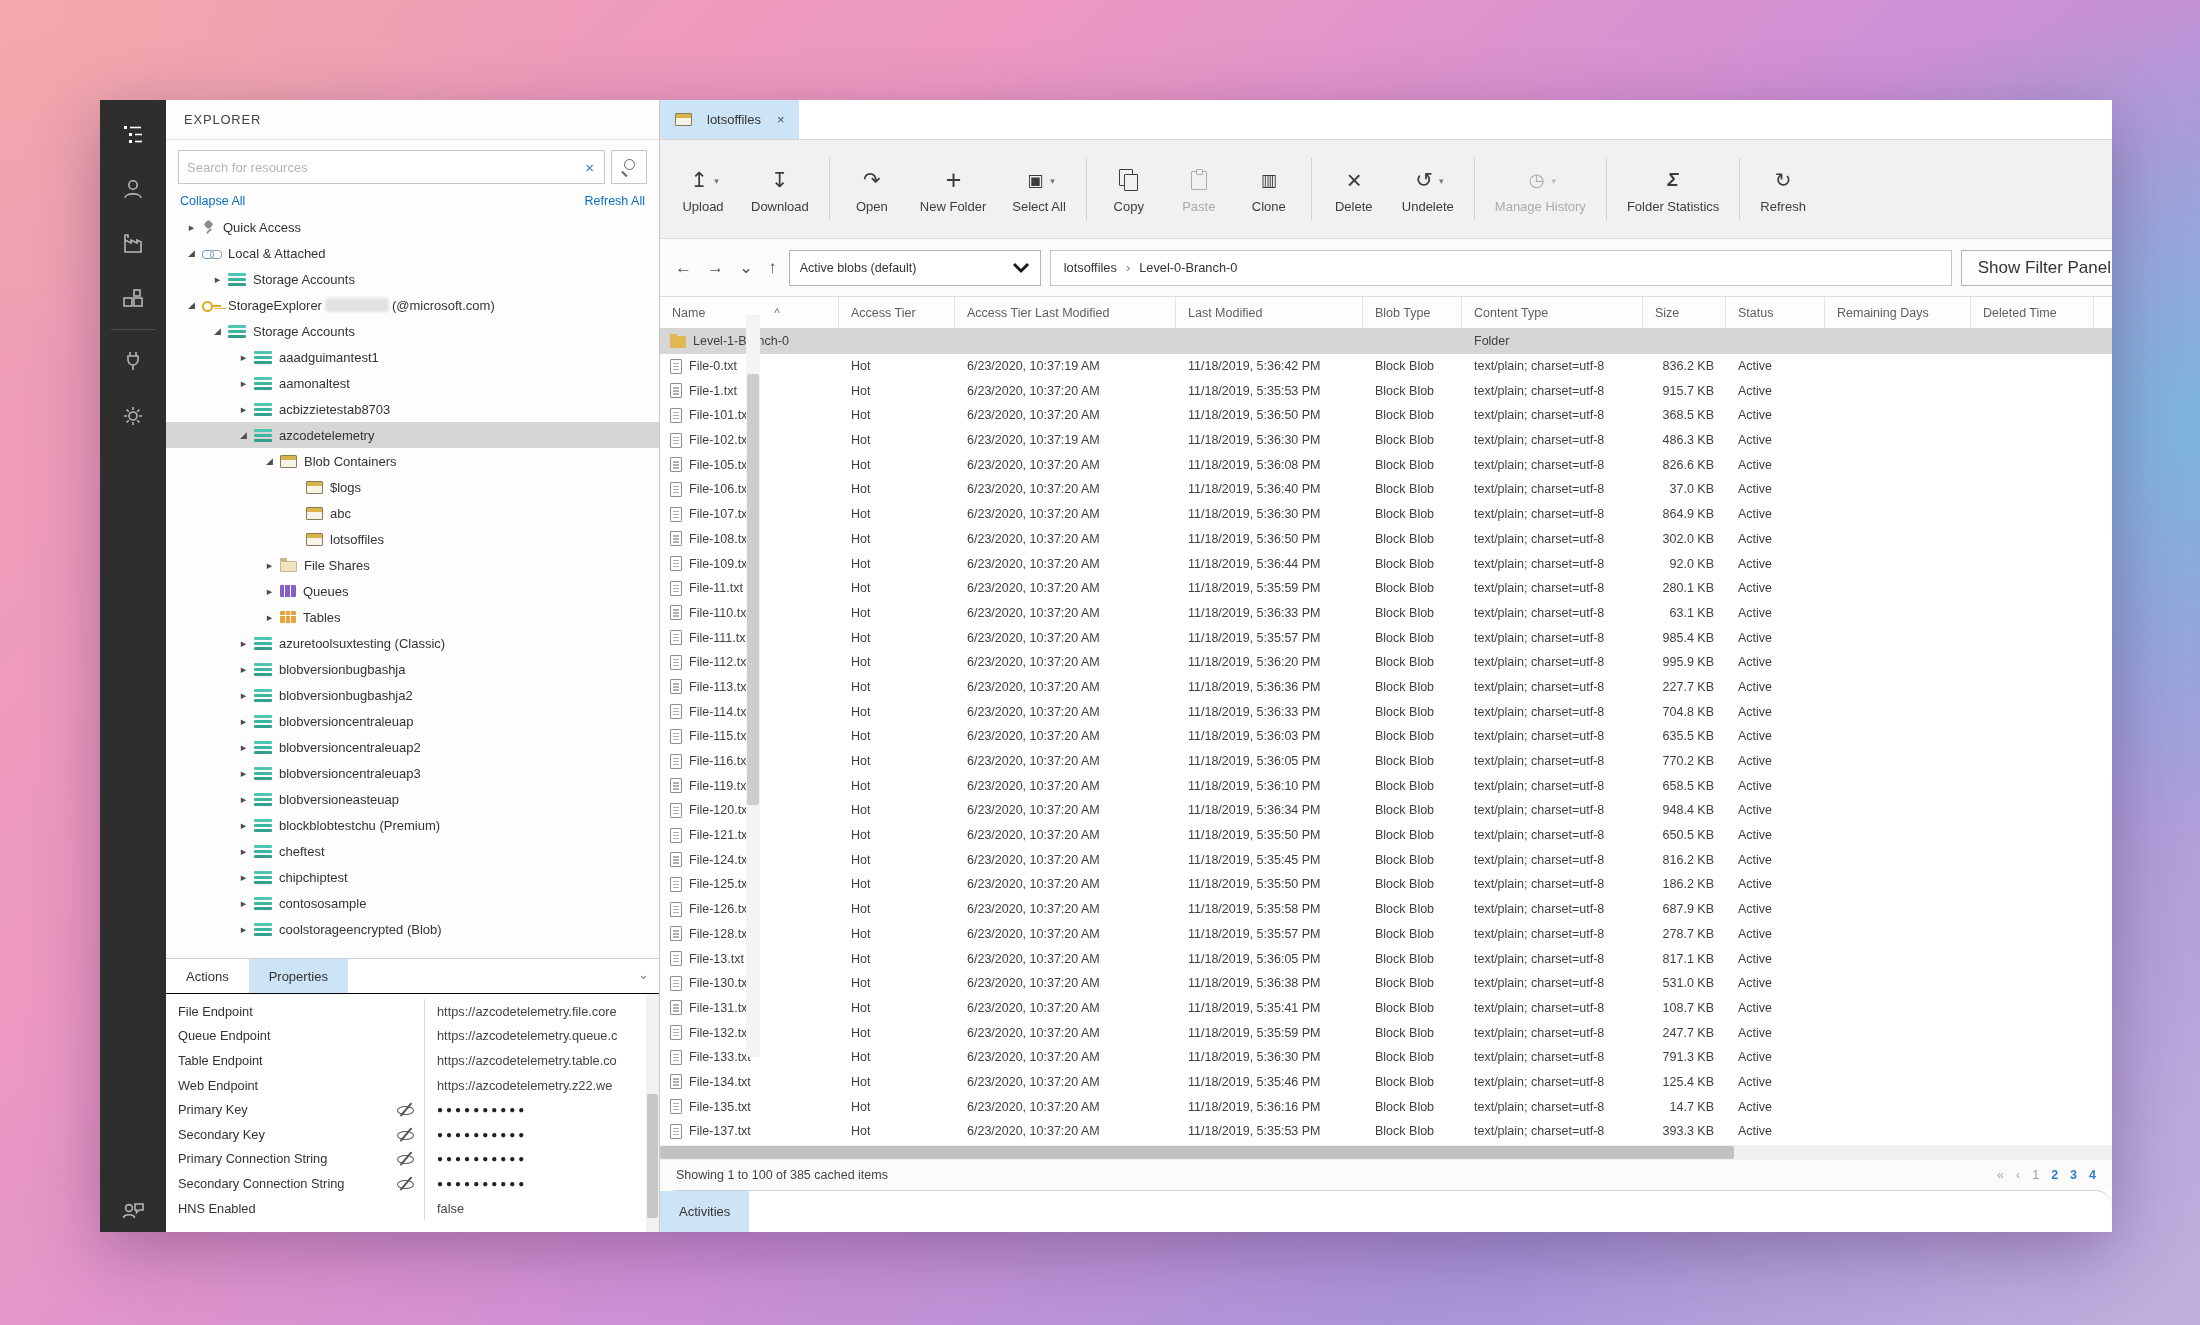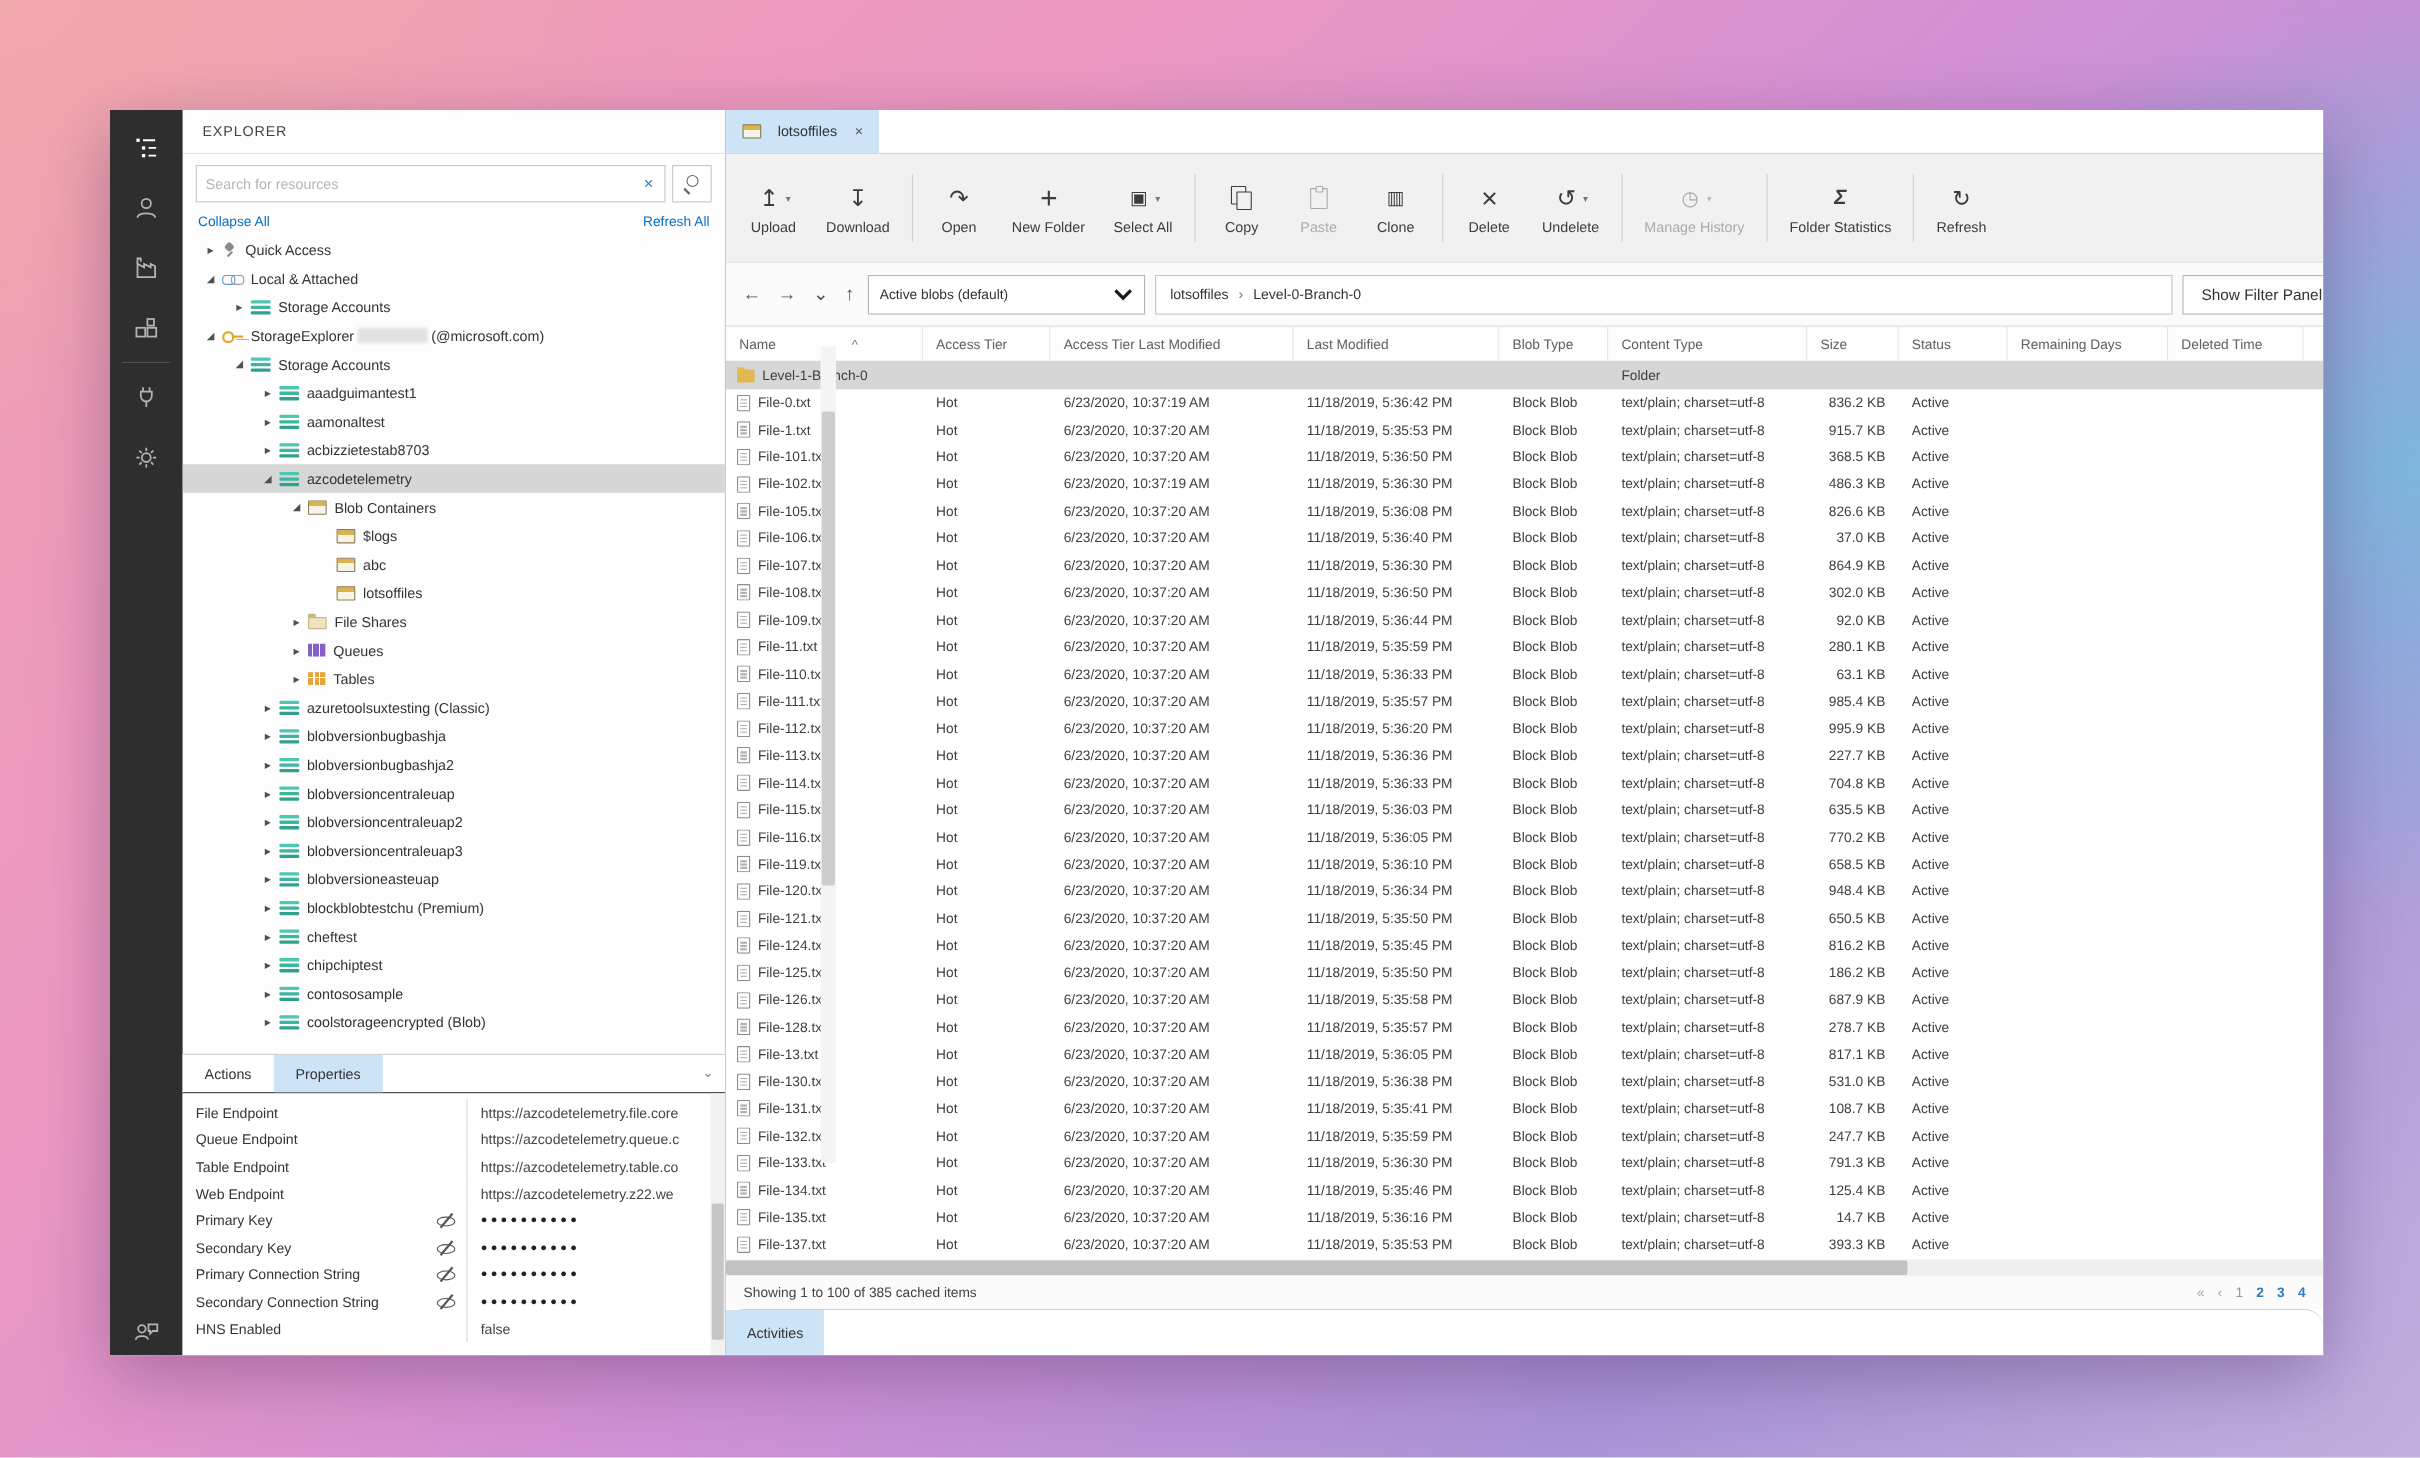--- a/index.html
+++ b/index.html
@@ -119,7 +119,7 @@
   .view-dd .vlabel { flex:1; font-size:12.5px; color:#333; white-space:nowrap; overflow:hidden; }
   .crumb { flex:1; min-width:0; height:36px; border:1px solid #c5c5c5; background:#fff; display:flex; align-items:center; gap:9px; padding:0 13px; font-size:12.8px; color:#333; white-space:nowrap; overflow:hidden; }
   .crumb .csep { color:#777; font-size:13px; }
-  .filter-btn { flex:none; height:36px; border:1px solid #b5b5b5; background:#fdfdfd; display:flex; align-items:center; padding:0 16px; font-size:14px; color:#333; margin-right:-28px; cursor:pointer; white-space:nowrap; }
+  .filter-btn { flex:none; height:36px; border:1px solid #b5b5b5; background:#fdfdfd; display:flex; align-items:center; padding:0 16px; font-size:17px; color:#333; margin-right:-28px; cursor:pointer; white-space:nowrap; }
   
   .grid-header { flex:none; height:33px; display:flex; border-top:1px solid #dcdcdc; border-bottom:1px solid #d2d2d2; background:#fdfdfd; }
   .hc { display:flex; align-items:center; padding-left:12px; font-size:12.5px; color:#5f5f5f; border-right:1px solid #e4e4e4; white-space:nowrap; overflow:hidden; cursor:pointer; }

